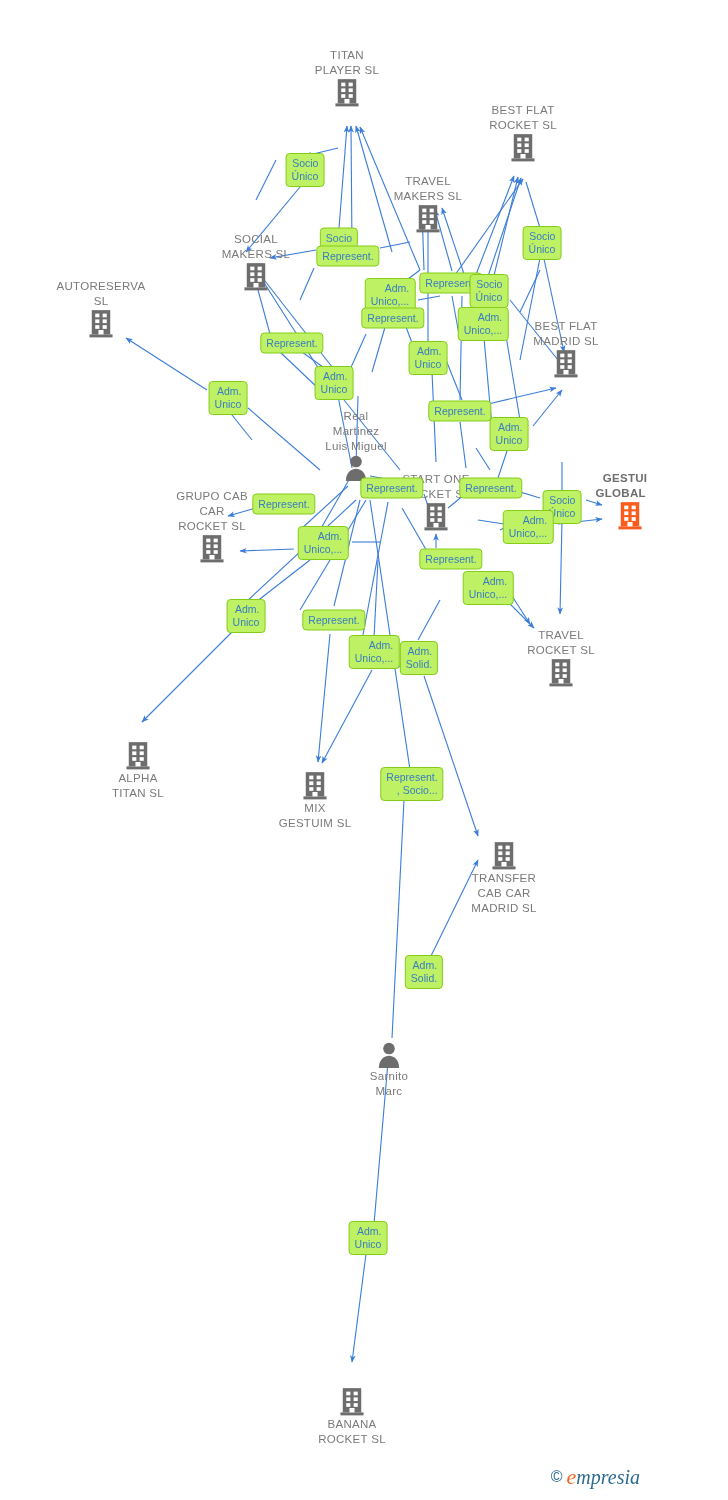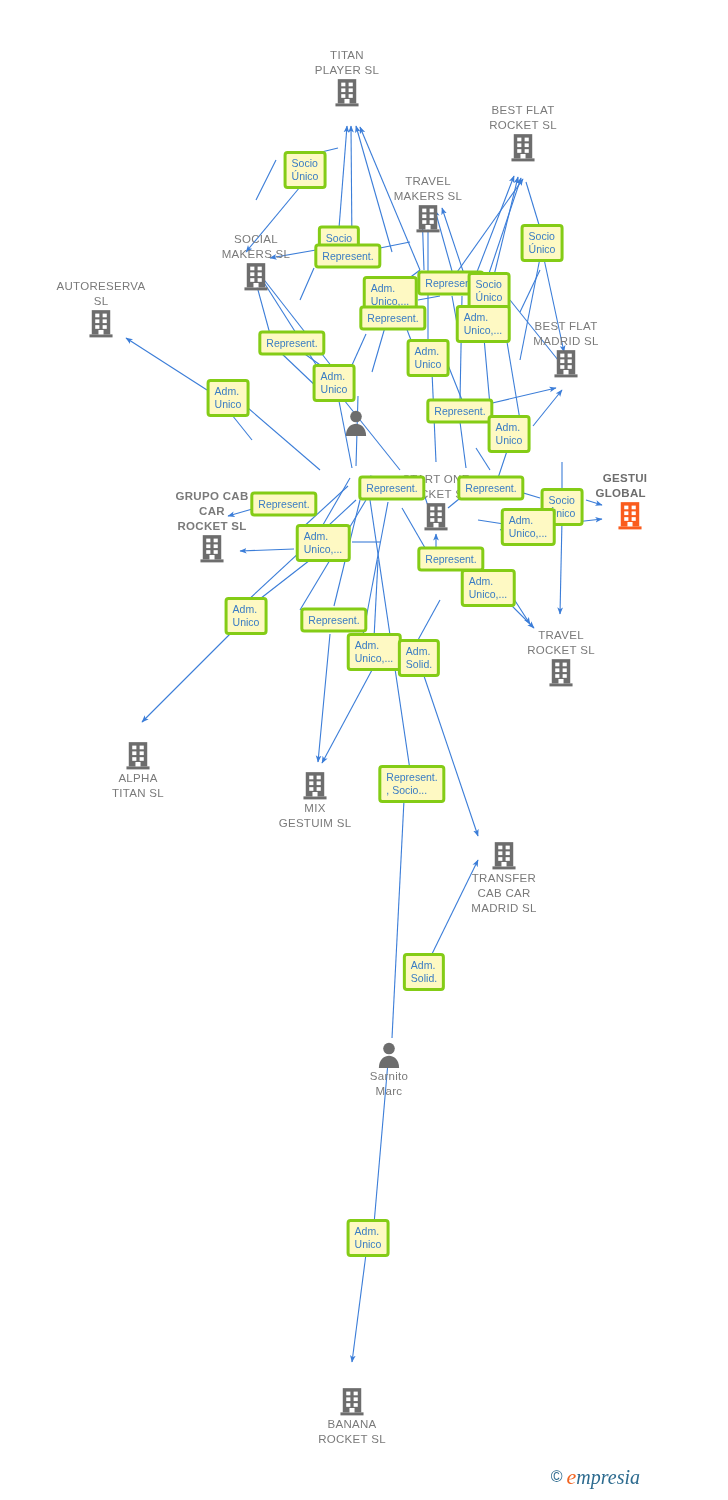--- a/index.html
+++ b/index.html
@@ -49,13 +49,13 @@
   .rel {
     position: absolute;
     transform: translate(-50%, -50%);
-    background: #fef9c3;
-    border: 3px solid #84cc16;
+    background: #bef264;
+    border: 1px solid #84cc16;
     border-radius: 4px;
     color: #3a7cc4;
     font-size: 10.5px;
     line-height: 13px;
-    text-align: left;
+    text-align: right;
     padding: 3px 5px;
     white-space: pre-line;
     box-sizing: border-box;

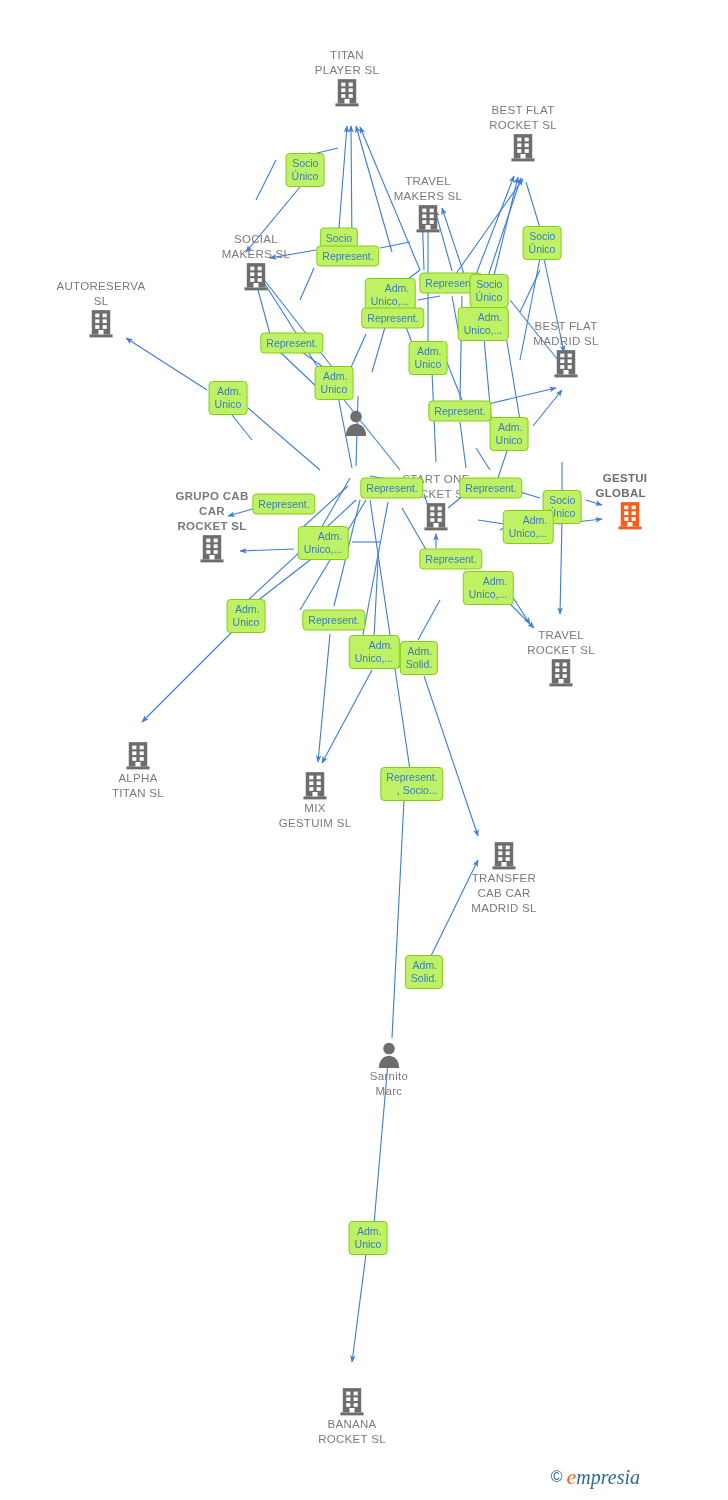--- a/index.html
+++ b/index.html
@@ -297,6 +297,9 @@
         </div>
       </div>
       <div class="node" style="left: 356px; top: 409px;">
+        <div class="node-label">Real
+Martinez
+Luis Miguel</div>
         <div>
           <svg class="node-icon" width="26" height="28" viewBox="0 0 24 26">
             <circle cx="12" cy="7" r="5.4" fill="#6d6d6d"></circle>

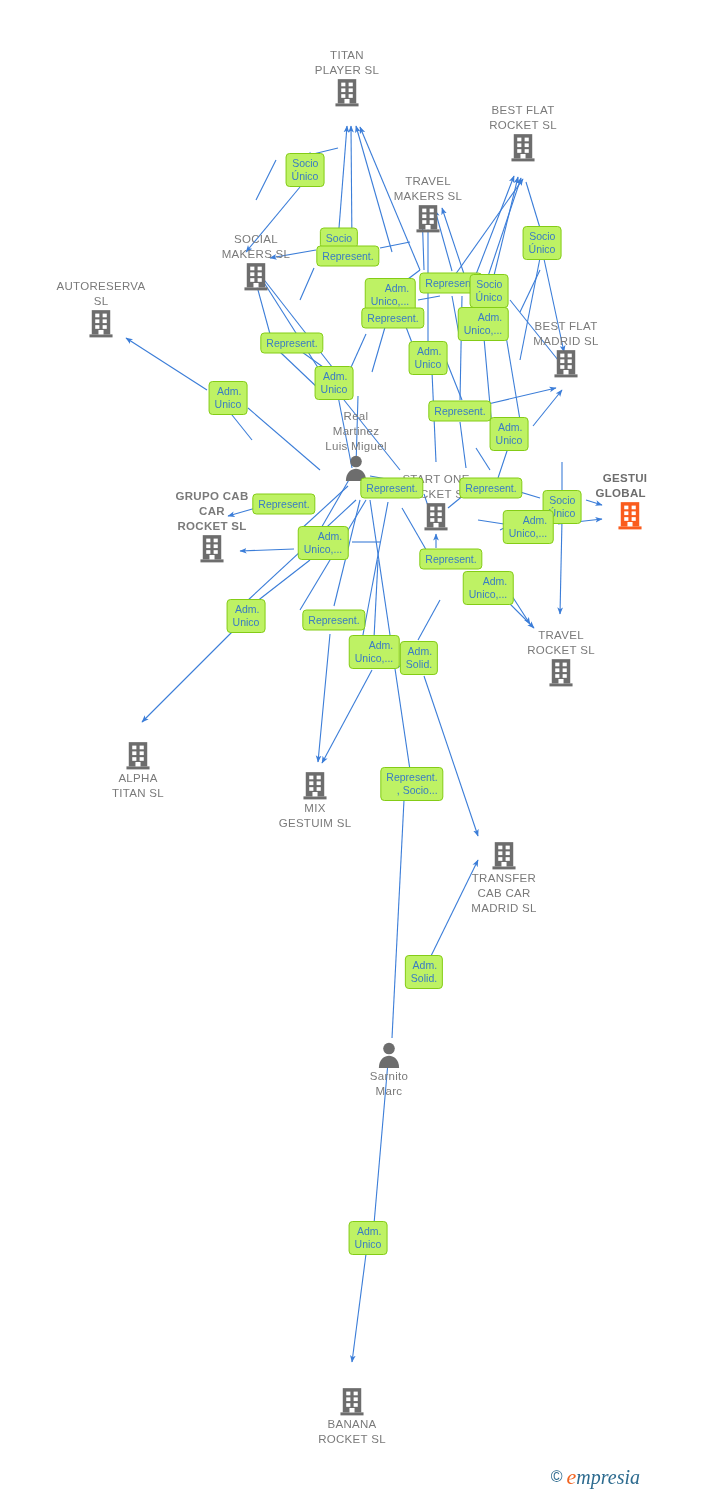--- a/index.html
+++ b/index.html
@@ -341,7 +341,7 @@
           </svg>
         </div>
       </div>
-      <div class="node" style="left: 212px; top: 489px; font-weight: bold;">
+      <div class="node" style="left: 212px; top: 489px;">
         <div class="node-label">GRUPO CAB
 CAR
 ROCKET  SL</div>

